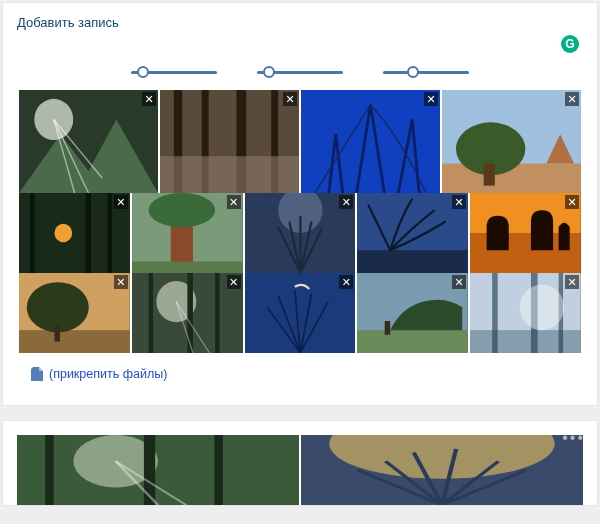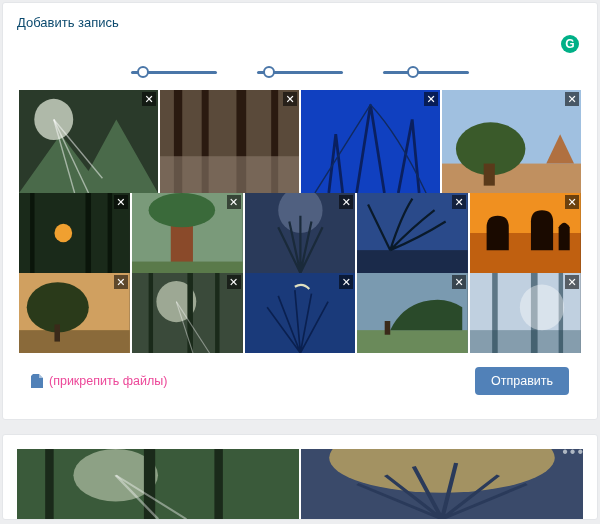--- a/index.html
+++ b/index.html
@@ -21,7 +21,7 @@
   .row2 .thumb-img { width: calc(20% - 1.6px); height: 80px; }
   .row3 .thumb-img { width: calc(20% - 1.6px); height: 80px; }
   .footer { display: flex; align-items: center; justify-content: space-between; padding: 14px 14px 12px; }
-  .attach { color: #ec4899; font-size: 12.5px; display: flex; align-items: center; gap: 6px; cursor: pointer; }
+  .attach { color: #1d4ed8; font-size: 12.5px; display: flex; align-items: center; gap: 6px; cursor: pointer; }
   .attach .ico { width: 12px; height: 14px; }
   .send-btn { background: #5181b8; color: #fff; border: none; padding: 7px 16px; border-radius: 4px; font-size: 12.5px; cursor: pointer; }
   .feed-card { margin-top: 14px; position: relative; }

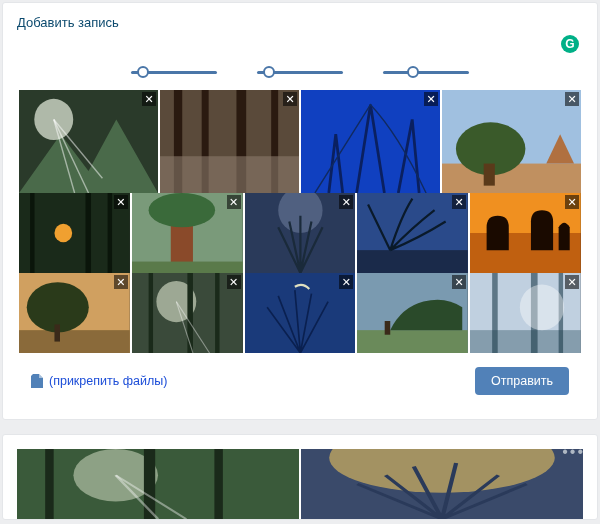--- a/index.html
+++ b/index.html
@@ -204,7 +204,6 @@
           </svg>
         <span>(прикрепить файлы)</span>
       </div>
-      <button class="send-btn">Отправить</button>
     </div>
   </div>
 </div>

